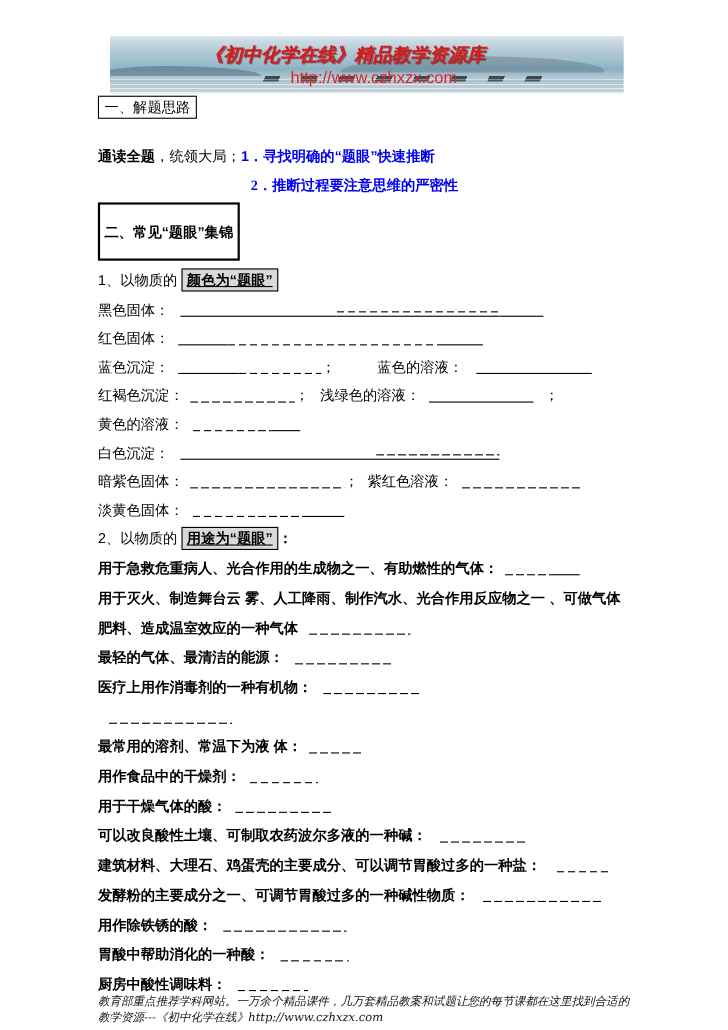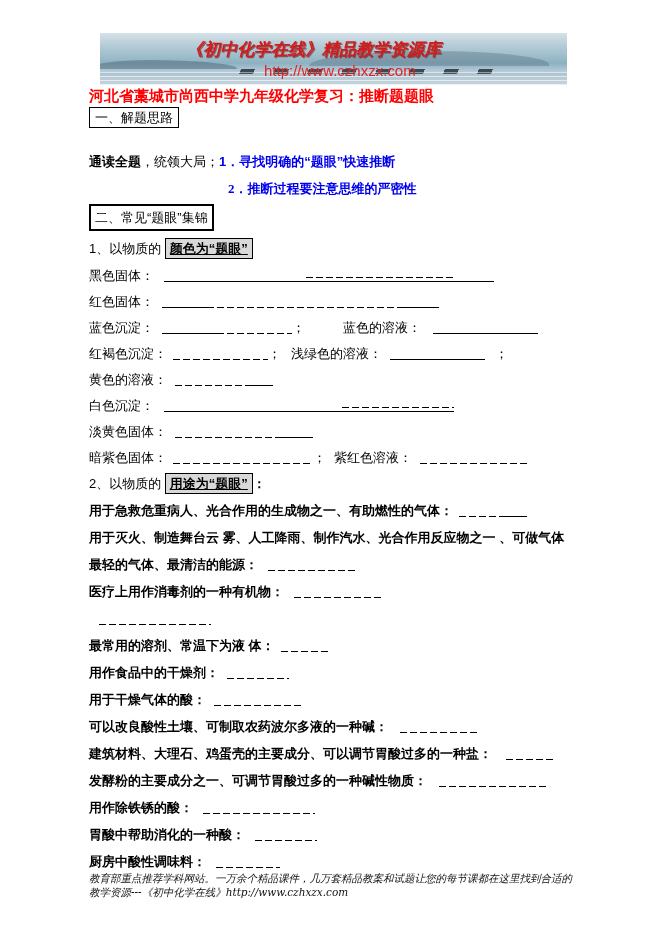--- a/index.html
+++ b/index.html
@@ -64,7 +64,6 @@
     <div class="banner-url">http://www.czhxzx.com</div>
   </div>
 
-  <div class="doc-title">河北省藁城市尚西中学九年级化学复习：推断题题眼</div>
 
   <div class="hbox">一、解题思路</div>
 

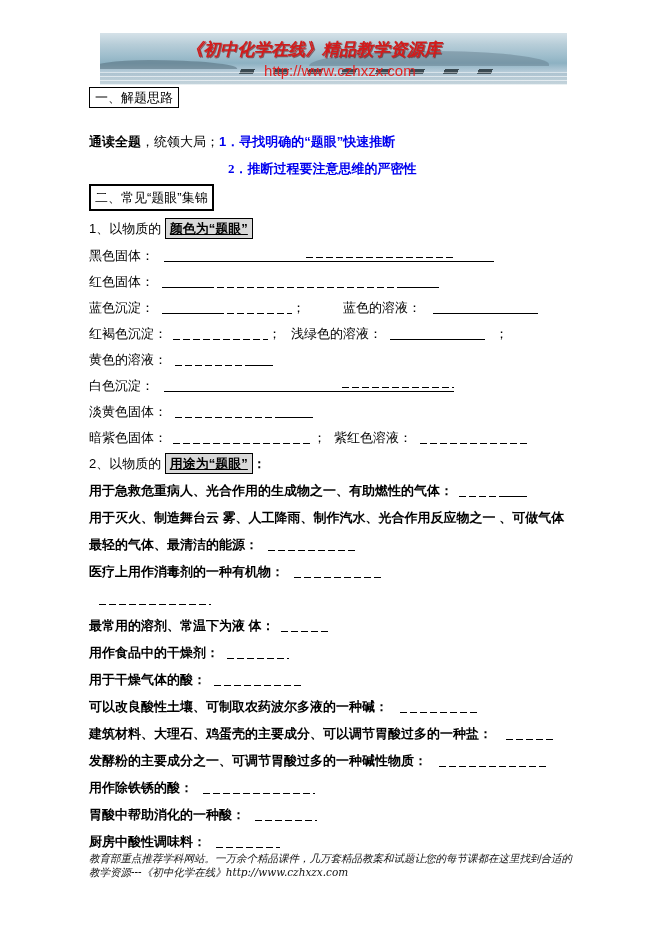--- a/index.html
+++ b/index.html
@@ -25,7 +25,7 @@
   
   .doc-title{margin:2px 0 0 89px;color:#ff0000;font-weight:bold;font-size:15px;line-height:18px;white-space:nowrap;}
   .hbox{display:table;margin:2px 0 0 89px;border:1px solid #000;padding:2px 5px;line-height:15px;background:#fff;}
-  .hbox.bold{font-weight:normal;border-width:2px;padding:4px 4px;}
+  .hbox.bold{font-weight:bold;border-width:2px;padding:17px 4px;}
   .r{margin-left:89px;height:26px;line-height:26px;white-space:nowrap;}
   .r.intro{margin-top:20px;height:27px;line-height:27px;}
   .r.tip2{height:27px;line-height:27px;padding-left:139px;font-family:Liberation Serif, serif;}

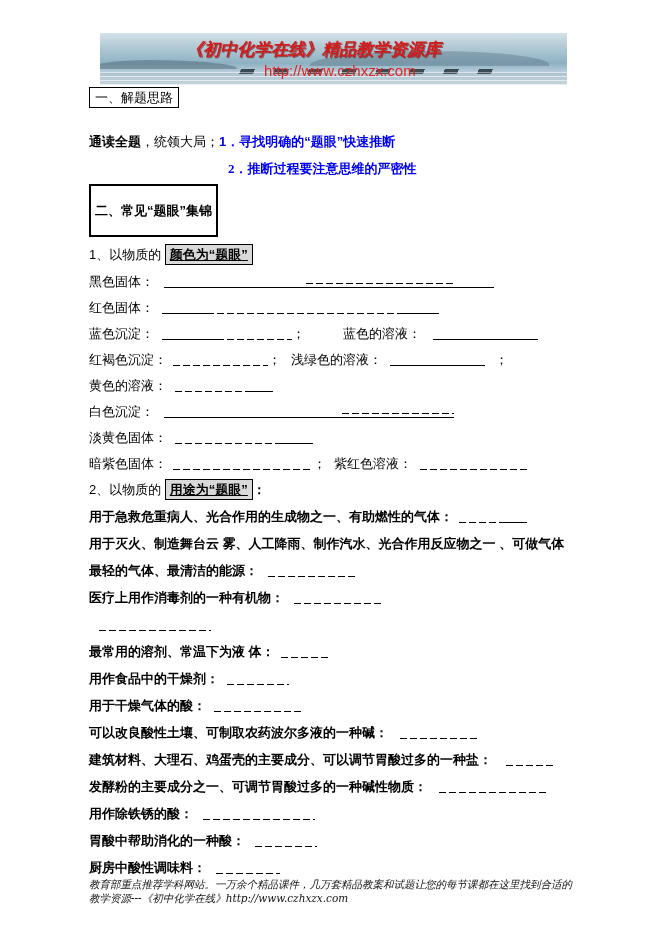--- a/index.html
+++ b/index.html
@@ -89,8 +89,8 @@
     <div class="r"><span>红褐色沉淀：</span><span class="sp" style="width: 6px;"></span><span class="bl dash" style="width: 95px;"></span><span>；</span><span class="sp" style="width: 10px;"></span><span>浅绿色的溶液：</span><span class="sp" style="width: 8px;"></span><span class="bl solid" style="width: 95px;"></span><span class="sp" style="width: 10px;"></span><span>；</span></div>
     <div class="r"><span>黄色的溶液：</span><span class="sp" style="width: 8px;"></span><span class="bl dash" style="width: 72px;"></span><span class="bl solid" style="width: 26px;"></span></div>
     <div class="r"><span>白色沉淀：</span><span class="sp" style="width: 10px;"></span><span class="bl solid" style="width: 178px;"></span><span class="bl mix" style="width: 112px;"></span></div>
+    <div class="r"><span>暗紫色固体：</span><span class="sp" style="width: 6px;"></span><span class="bl dash" style="width: 140px;"></span><span>；</span><span class="sp" style="width: 8px;"></span><span>紫红色溶液：</span><span class="sp" style="width: 8px;"></span><span class="bl dash" style="width: 110px;"></span></div>
     <div class="r"><span>淡黄色固体：</span><span class="sp" style="width: 8px;"></span><span class="bl dash" style="width: 104px;"></span><span class="bl solid" style="width: 34px;"></span></div>
-    <div class="r"><span>暗紫色固体：</span><span class="sp" style="width: 6px;"></span><span class="bl dash" style="width: 140px;"></span><span>；</span><span class="sp" style="width: 8px;"></span><span>紫红色溶液：</span><span class="sp" style="width: 8px;"></span><span class="bl dash" style="width: 110px;"></span></div>
   </div>
 
   <div class="r item2-row">

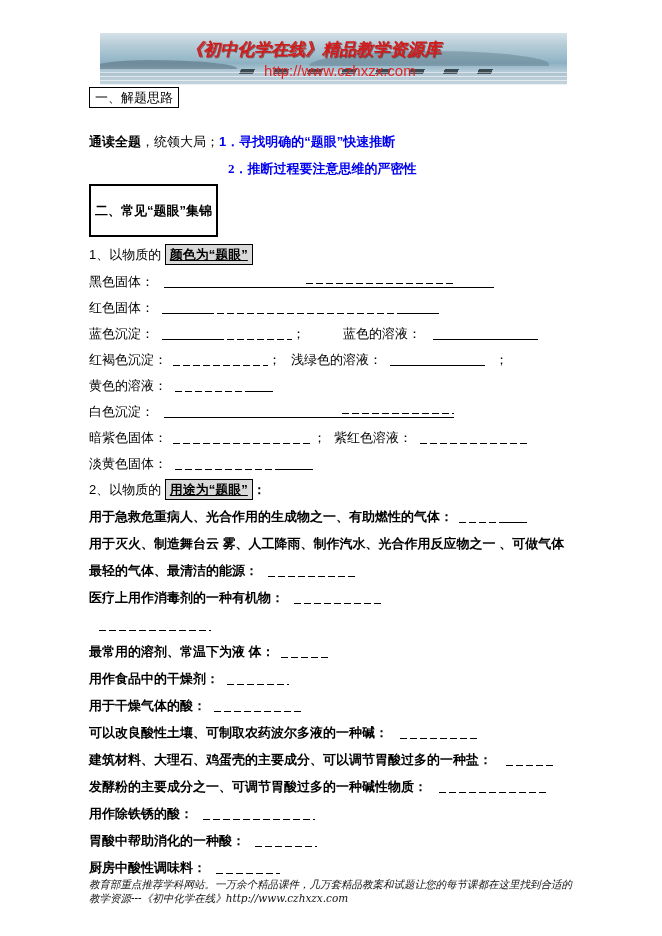--- a/index.html
+++ b/index.html
@@ -101,6 +101,7 @@
   <div class="sec2">
     <div class="r"><span>用于急救危重病人、光合作用的生成物之一、有助燃性的气体：</span><span class="sp" style="width: 6px;"></span><span class="bl dash" style="width: 42px;"></span><span class="bl solid" style="width: 26px;"></span></div>
     <div class="r"><span>用于灭火、制造舞台云 雾、人工降雨、制作汽水、光合作用反应物之一 、可做气体</span></div>
+    <div class="r"><span>肥料、造成温室效应的一种气体</span><span class="sp" style="width: 10px;"></span><span class="bl dash" style="width: 92px;"></span></div>
     <div class="r"><span>最轻的气体、最清洁的能源：</span><span class="sp" style="width: 10px;"></span><span class="bl dash" style="width: 88px;"></span></div>
     <div class="r"><span>医疗上用作消毒剂的一种有机物：</span><span class="sp" style="width: 10px;"></span><span class="bl dash" style="width: 88px;"></span></div>
     <div class="r"><span class="sp" style="width: 10px;"></span><span class="bl dash" style="width: 112px;"></span></div>

